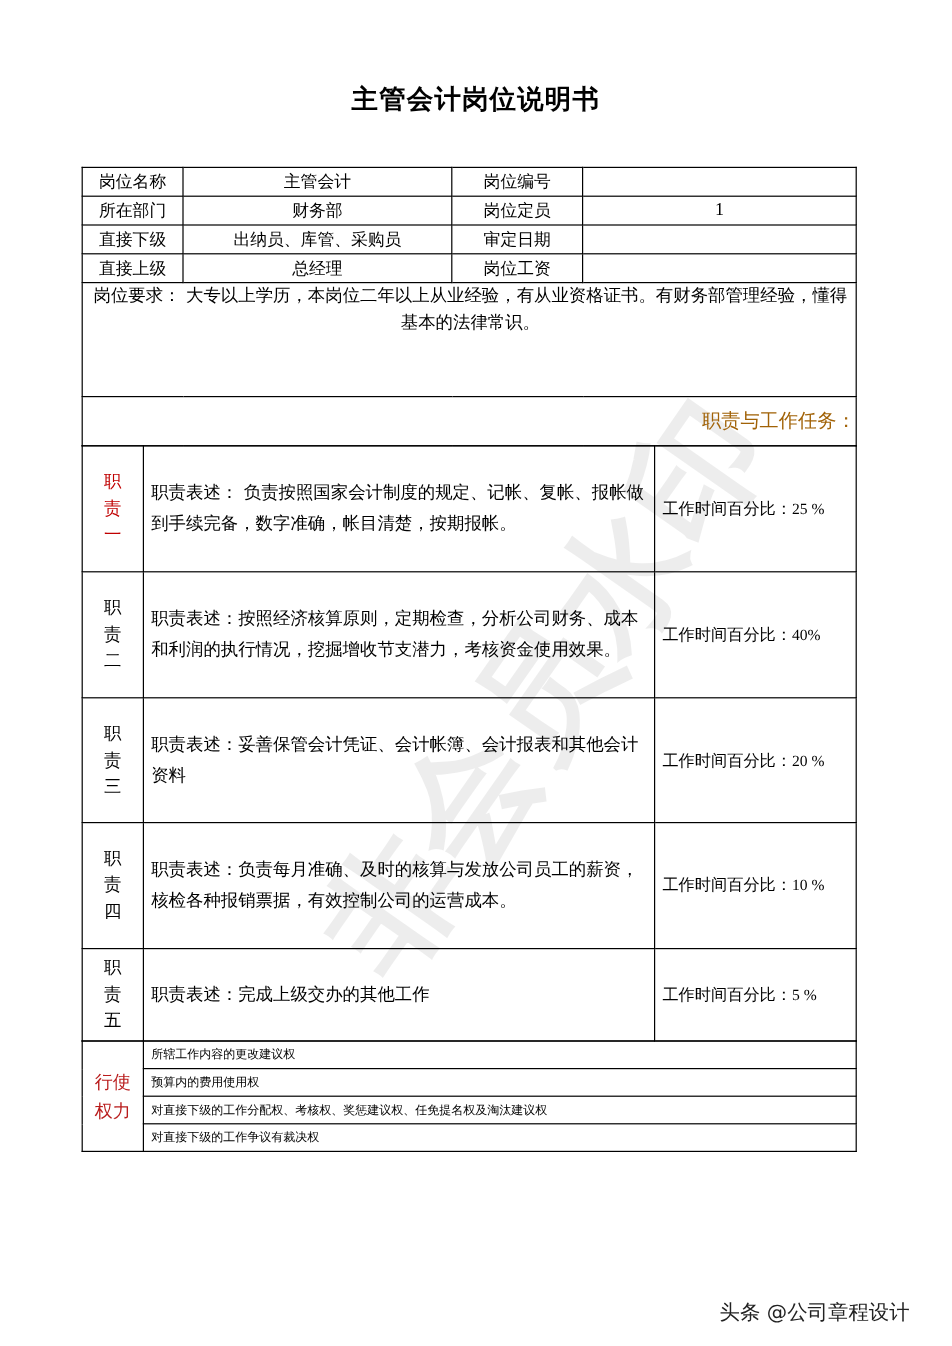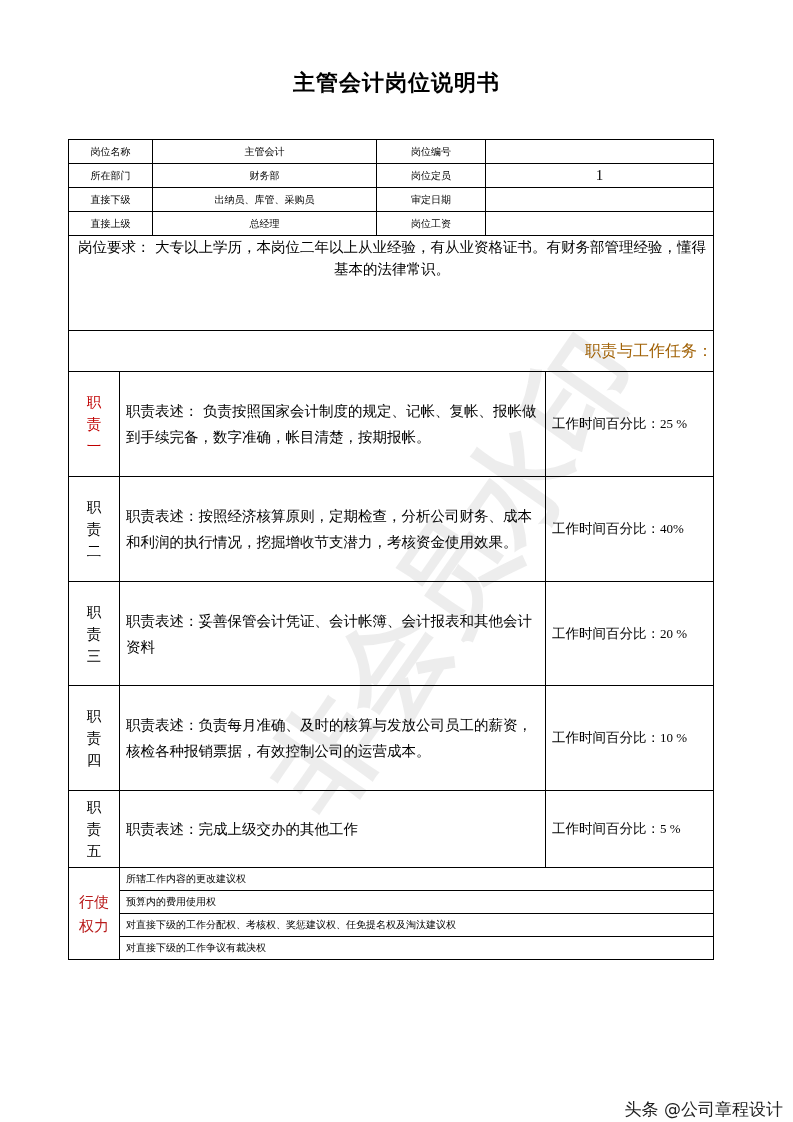--- a/index.html
+++ b/index.html
@@ -14,7 +14,7 @@
     .sheet { position: absolute; left: 68px; top: 139px; width: 645px; }
     table { border-collapse: collapse; width: 100%; table-layout: fixed; }
     td { border: 1px solid #000; padding: 0; vertical-align: middle; }
-    .hdr td { height: 23px; font-size: 10px; text-align: center; white-space: nowrap; }
+    .hdr td { height: 23px; font-size: 14px; text-align: center; white-space: nowrap; }
     .hdr td.num { font-family: "Liberation Serif", serif; font-size: 15px; }
     .req td { height: 94px; vertical-align: top; font-size: 14.5px; line-height: 22px; padding: 0 6px 0 8px; text-align: center; }
     .sec td { height: 40px; text-align: right; font-size: 16px; color: #a16207; }

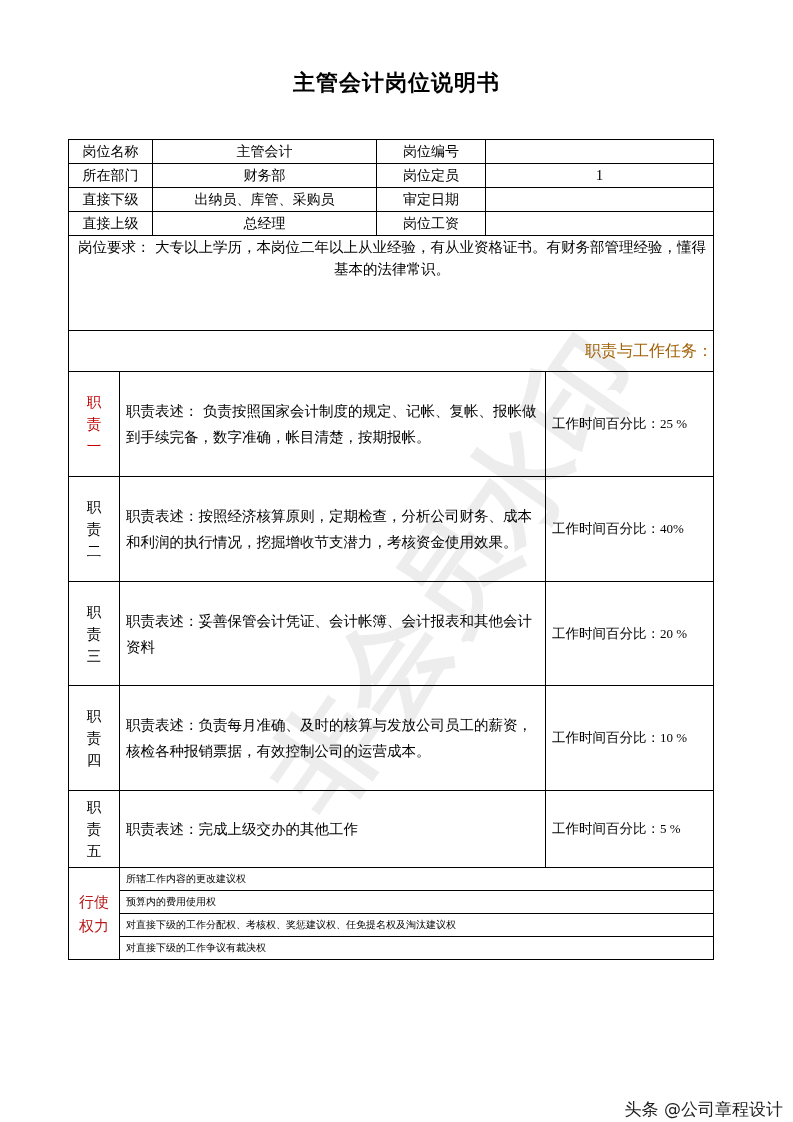--- a/index.html
+++ b/index.html
@@ -33,9 +33,8 @@
       font-family: "DejaVu Sans", sans-serif; font-weight: bold;
     }
     .credit {
-      position: absolute; right: 10px; top: 1082px; font-size: 17px; color: #222;
+      position: absolute; right: 35px; top: 1082px; font-size: 17px; color: #222;
       text-shadow: 1px 1px 1px #fff, -1px -1px 1px #fff;
-      margin-top: 16px;
     }
   </style>
 </head>

